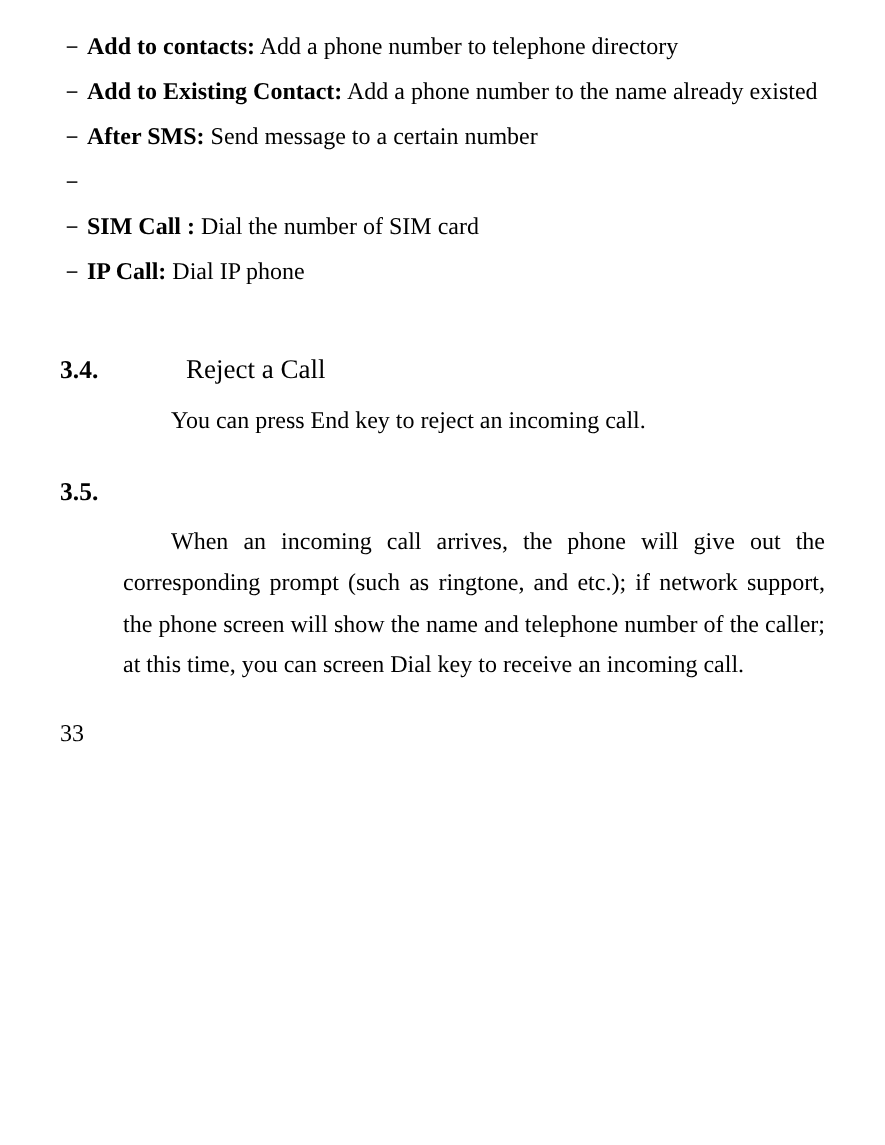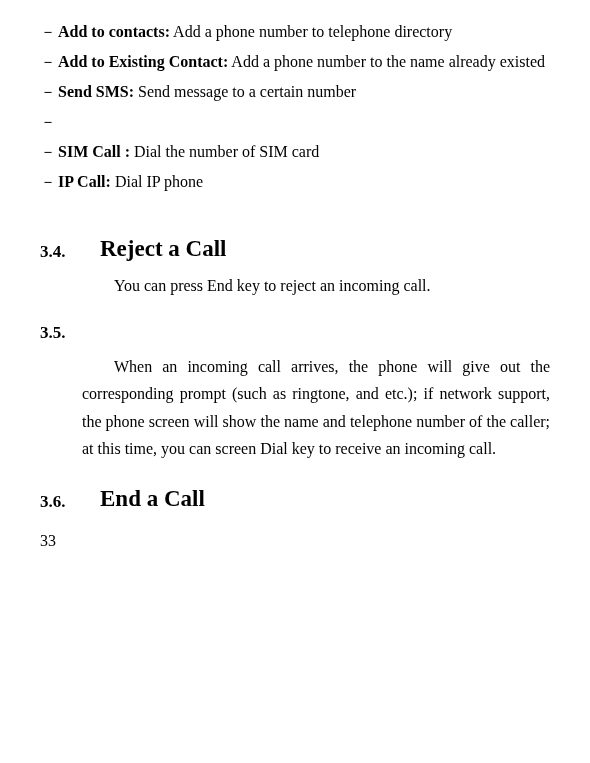--- a/index.html
+++ b/index.html
@@ -100,7 +100,7 @@
     </div>
     <div class="bullet-item">
       <span class="bullet-dash">－</span>
-      <span class="bullet-text"><strong>Send SMS:</strong> Send message to a certain number</span>
+      <span class="bullet-text"><strong>After SMS:</strong> Send message to a certain number</span>
     </div>
     <div class="bullet-item">
       <span class="bullet-dash">－</span>

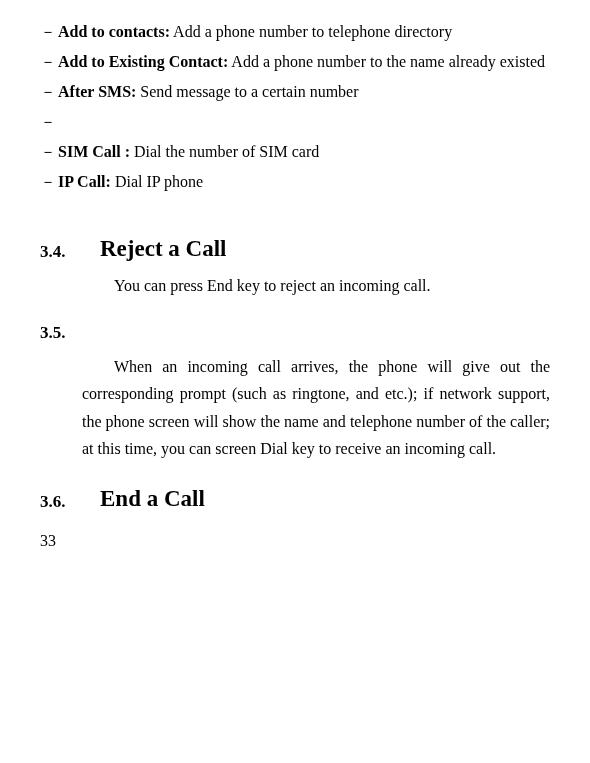--- a/index.html
+++ b/index.html
@@ -48,7 +48,7 @@
 
     .section-heading {
       display: flex;
-      align-items: flex-end;
+      align-items: center;
       margin-bottom: 10px;
     }
 

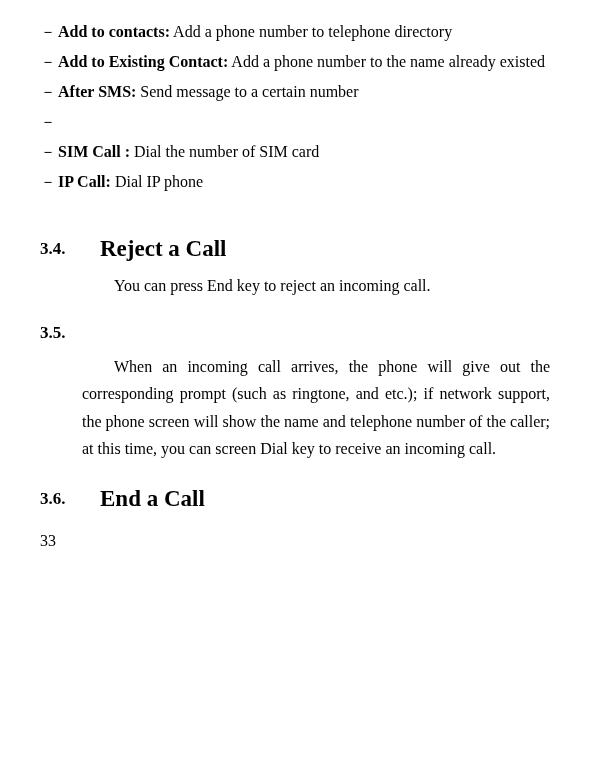--- a/index.html
+++ b/index.html
@@ -60,9 +60,10 @@
     }
 
     .section-title {
-      font-size: 23px;
-      font-weight: bold;
+      font-size: 18px;
+      font-weight: normal;
       font-family: "Times New Roman", Times, serif;
+      margin-left: 24px;
     }
 
     .section-body {

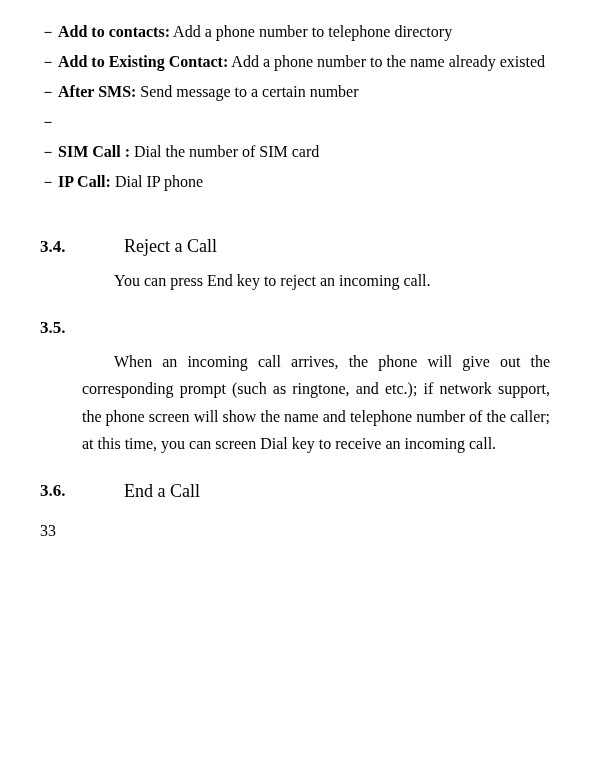--- a/index.html
+++ b/index.html
@@ -133,10 +133,6 @@
       <p class="section-body">When an incoming call arrives, the phone will give out the corresponding prompt (such as ringtone, and etc.); if network support, the phone screen will show the name and telephone number of the caller; at this time, you can screen Dial key to receive an incoming call.</p>
     </div>
     <div class="section">
-      <div class="section-heading">
-        <span class="section-number">3.6.</span>
-        <span class="section-title">End a Call</span>
-      </div>
     </div>
   </div>
 

